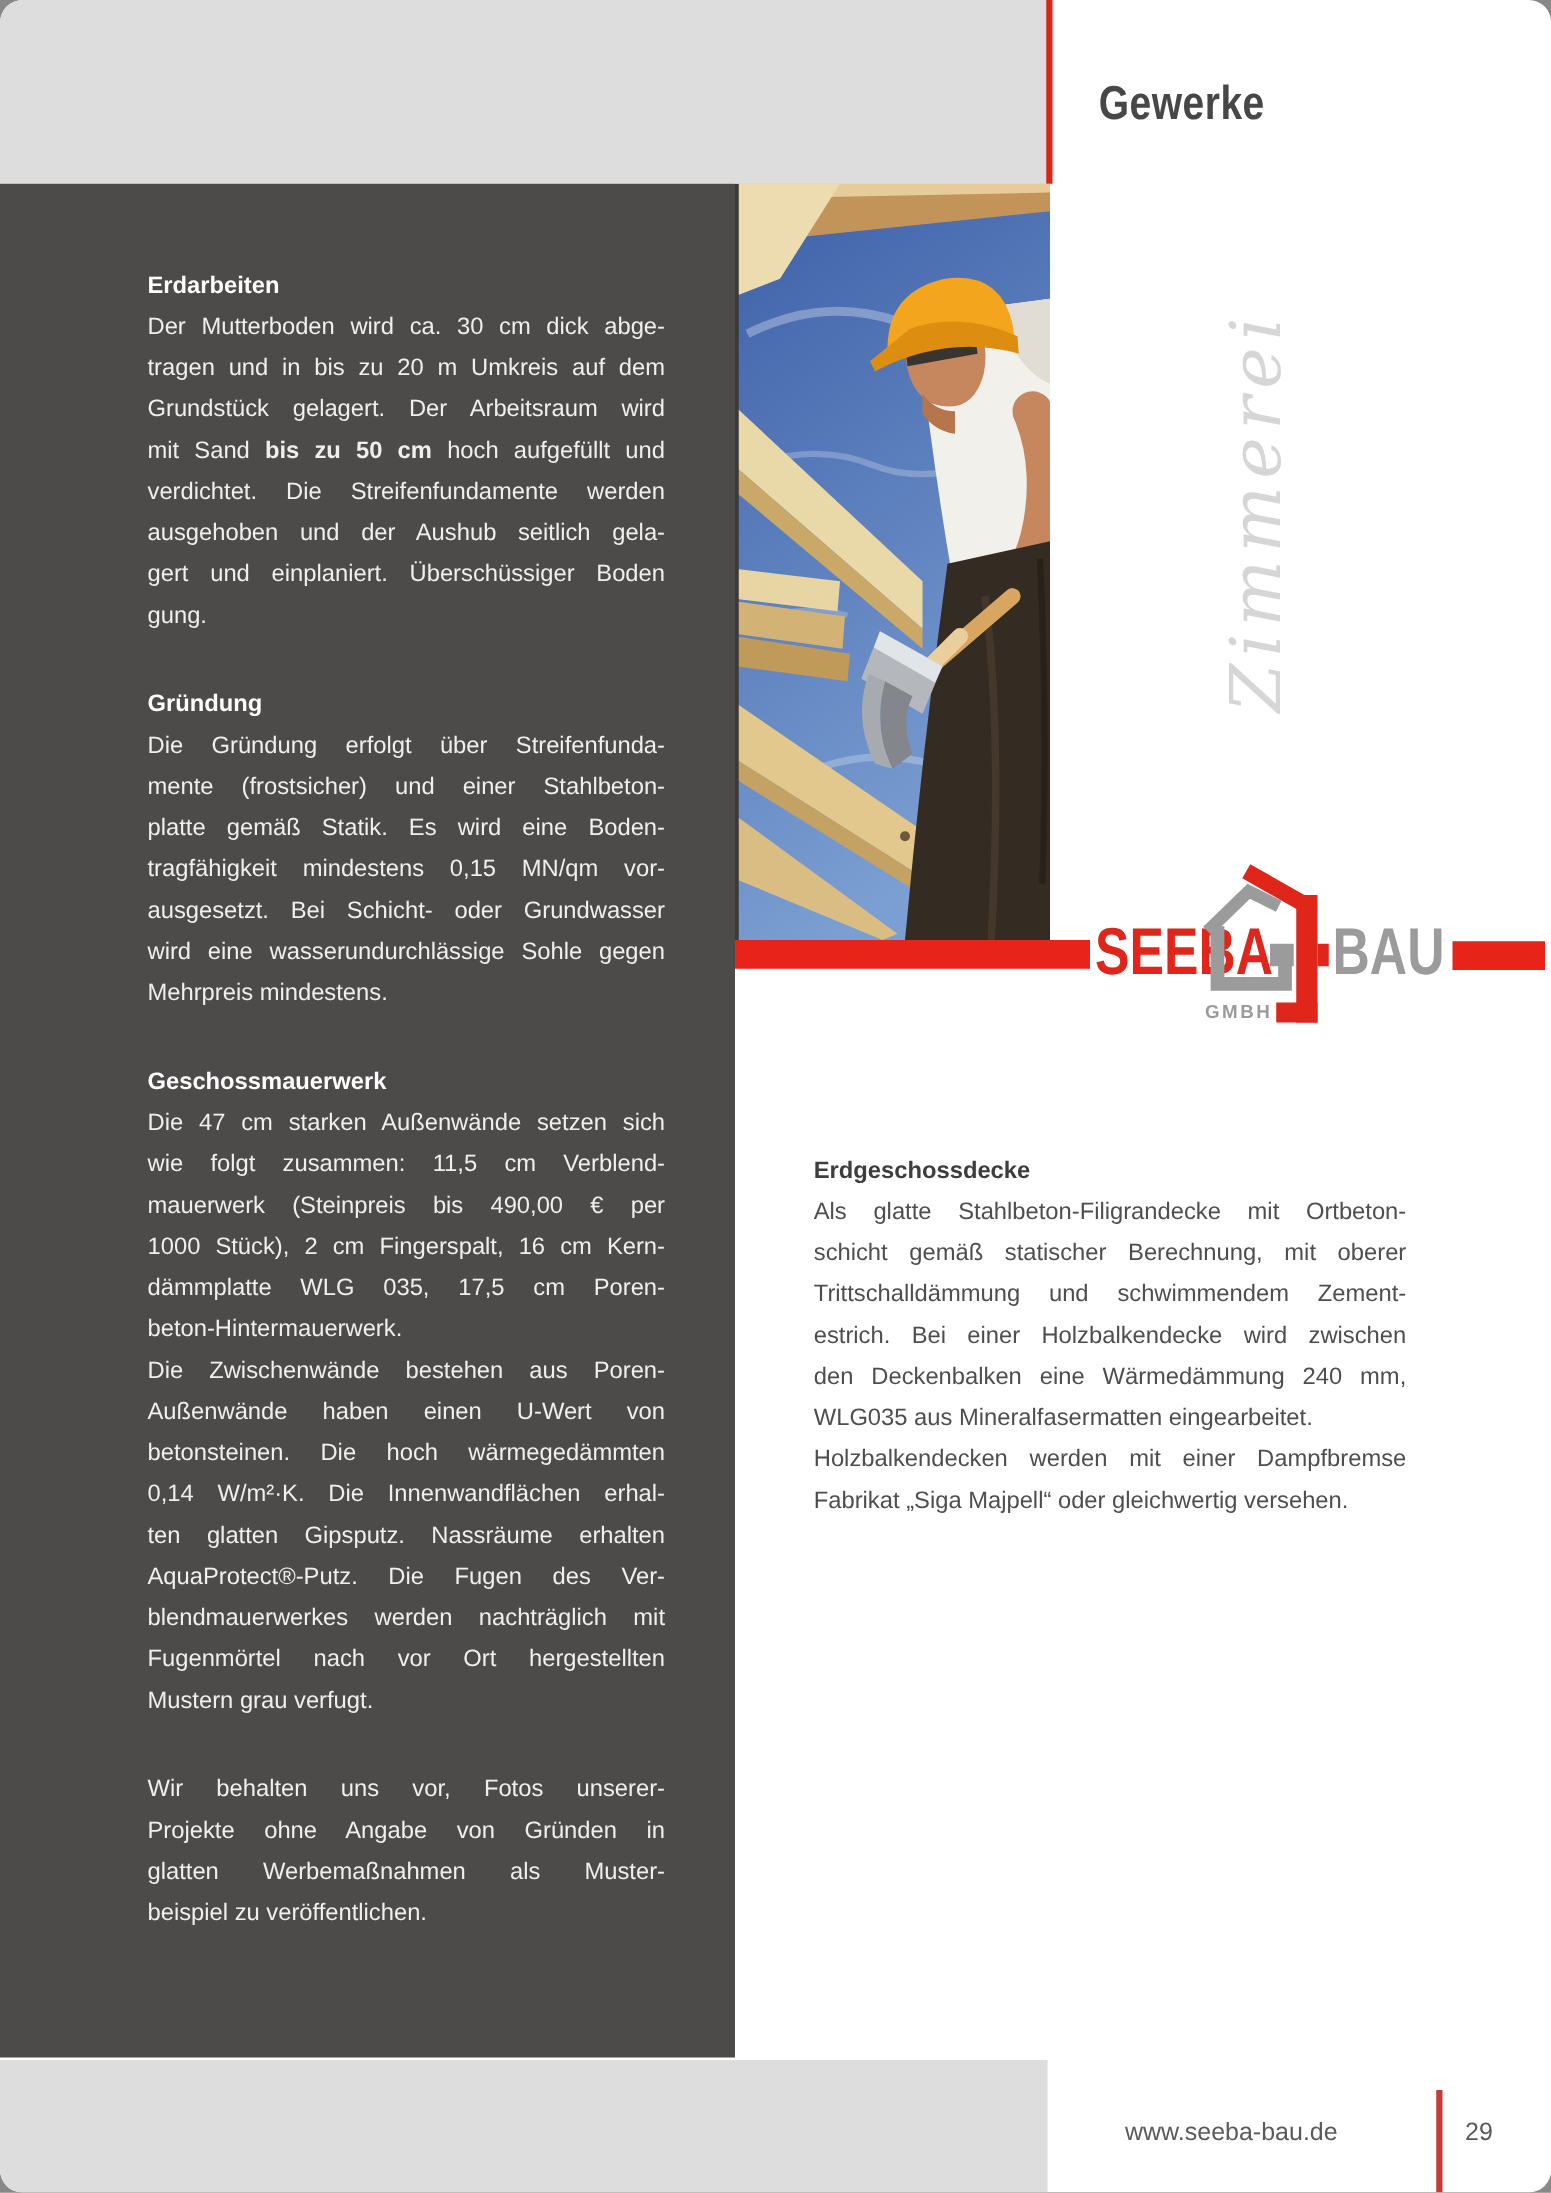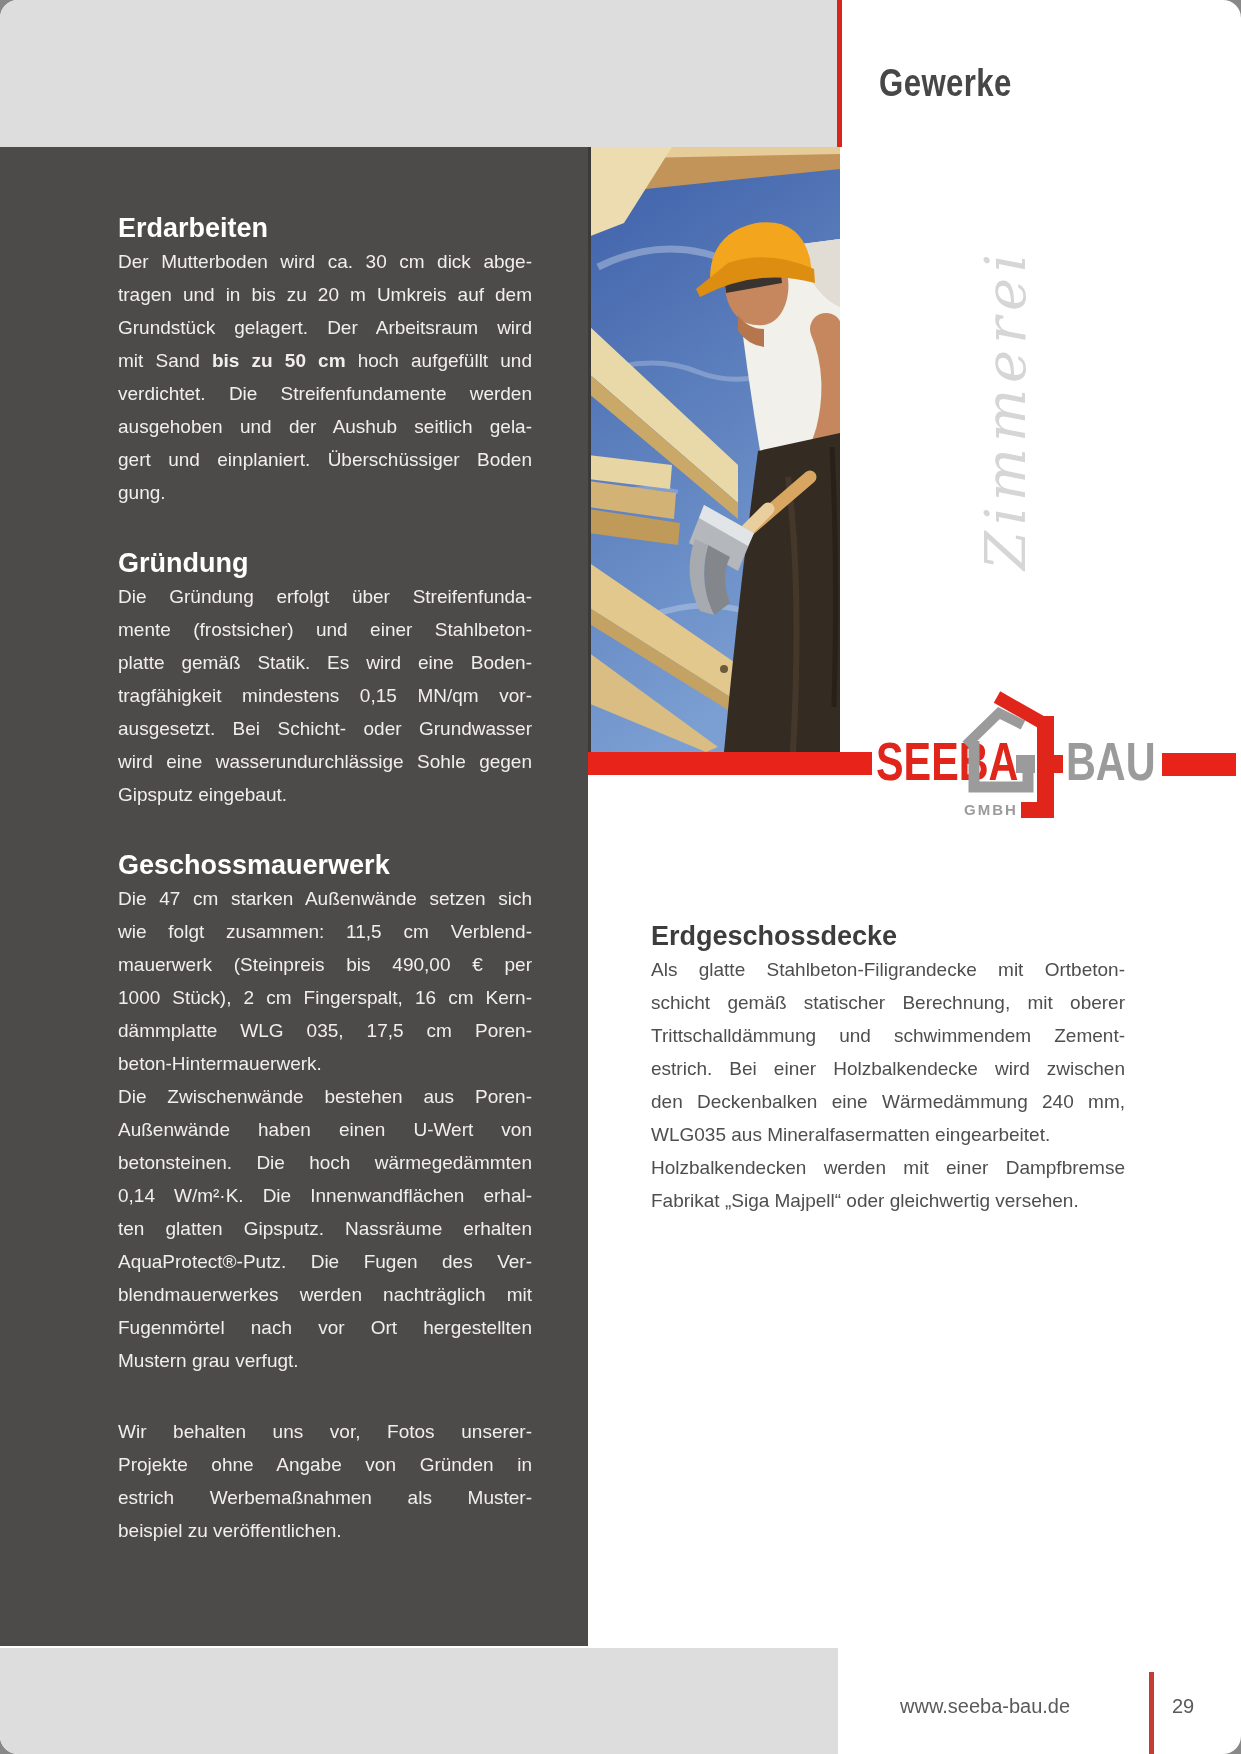--- a/index.html
+++ b/index.html
@@ -20,7 +20,7 @@
   .left-text .col-heading { color:#ffffff; }
   
   .section + .section { margin-top:38px; }
-  .col-heading { font-size:27px; line-height:33px; font-weight:bold; }
+  .col-heading { font-size:19px; line-height:33px; font-weight:bold; }
   .jline  { font-size:19px; line-height:33px; text-align:justify; text-align-last:justify; }
   .jline.plain { text-align-last:left; }
   

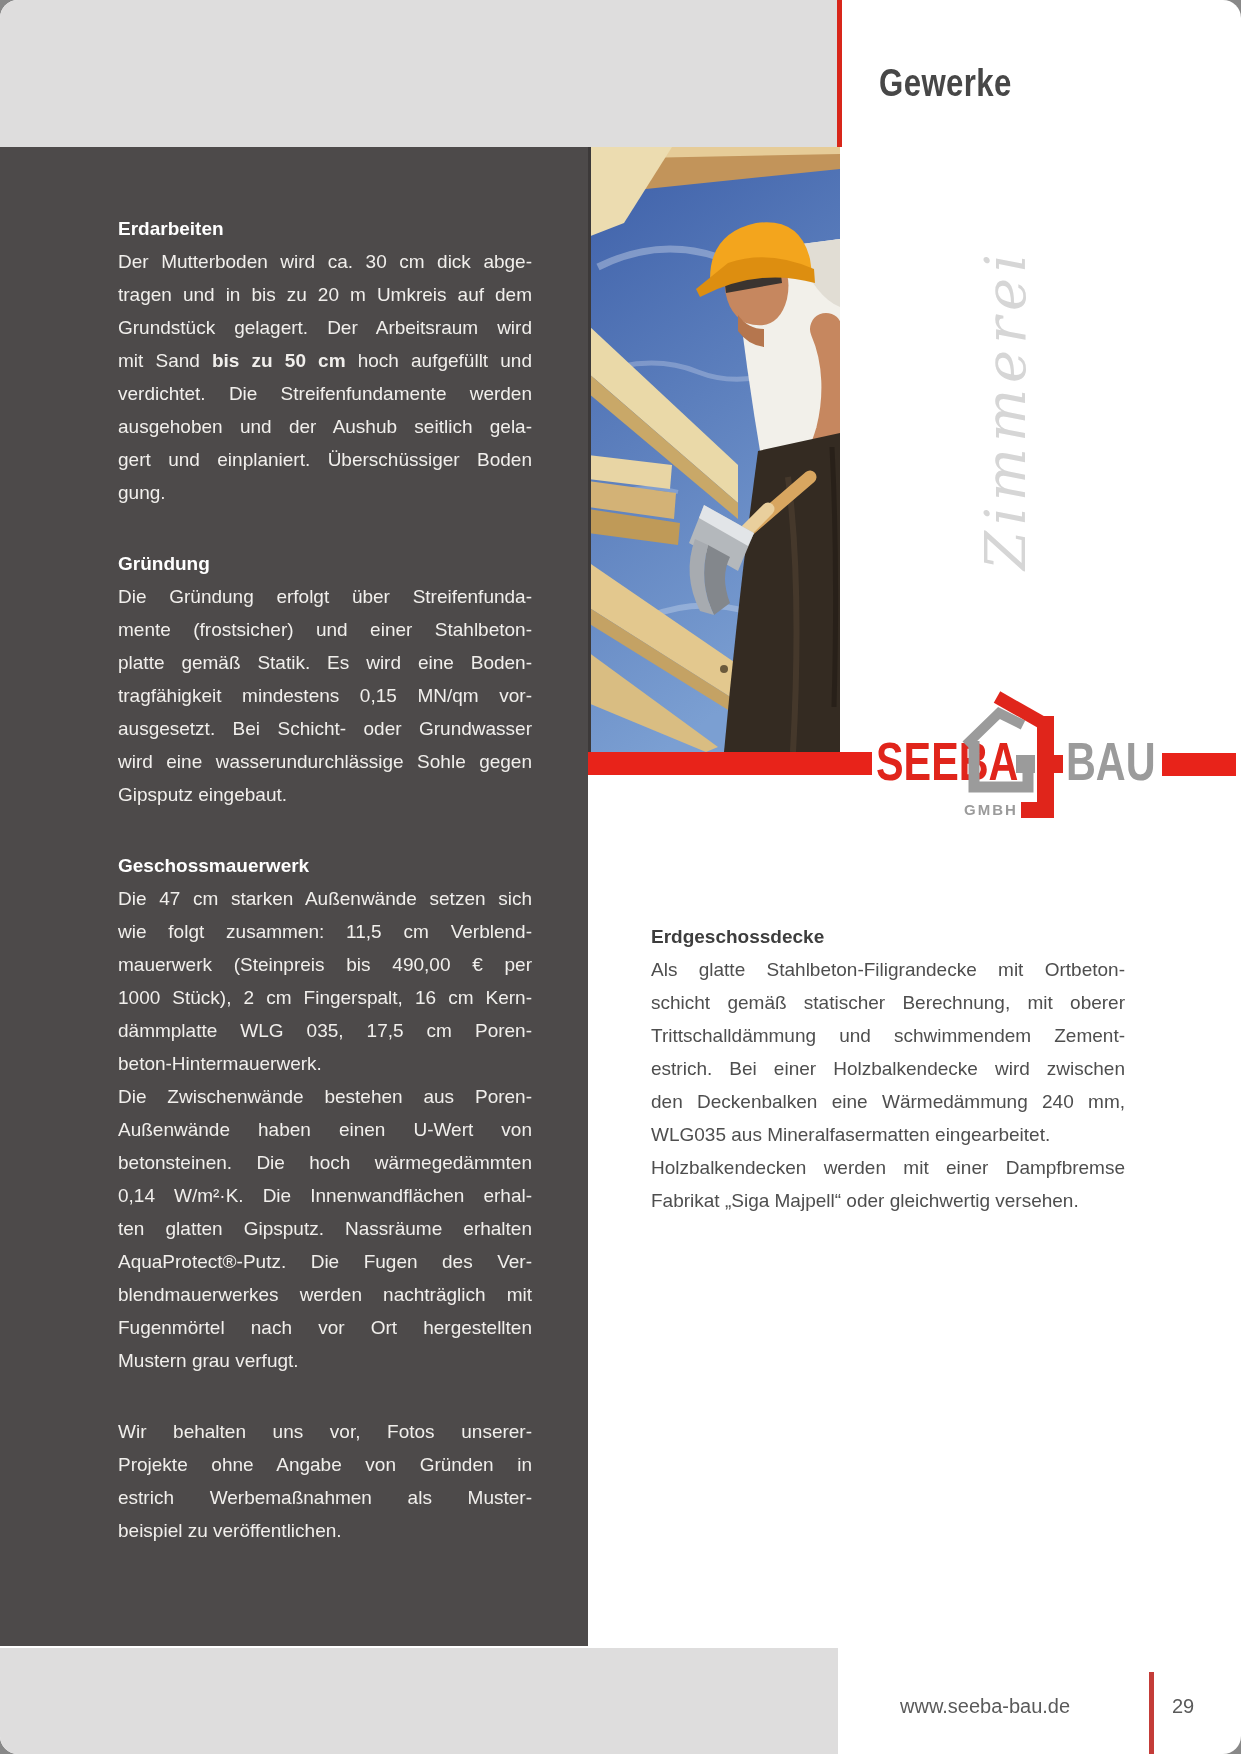--- a/index.html
+++ b/index.html
@@ -83,7 +83,7 @@
         <div class="jline">tragfähigkeit mindestens 0,15 MN/qm vor-</div>
         <div class="jline">ausgesetzt. Bei Schicht- oder Grundwasser</div>
         <div class="jline">wird eine wasserundurchlässige Sohle gegen</div>
-        <div class="jline plain">Gipsputz eingebaut.</div>
+        <div class="jline plain">Mehrpreis mindestens.</div>
       </div>
       <div class="section">
         <div class="col-heading">Geschossmauerwerk</div>

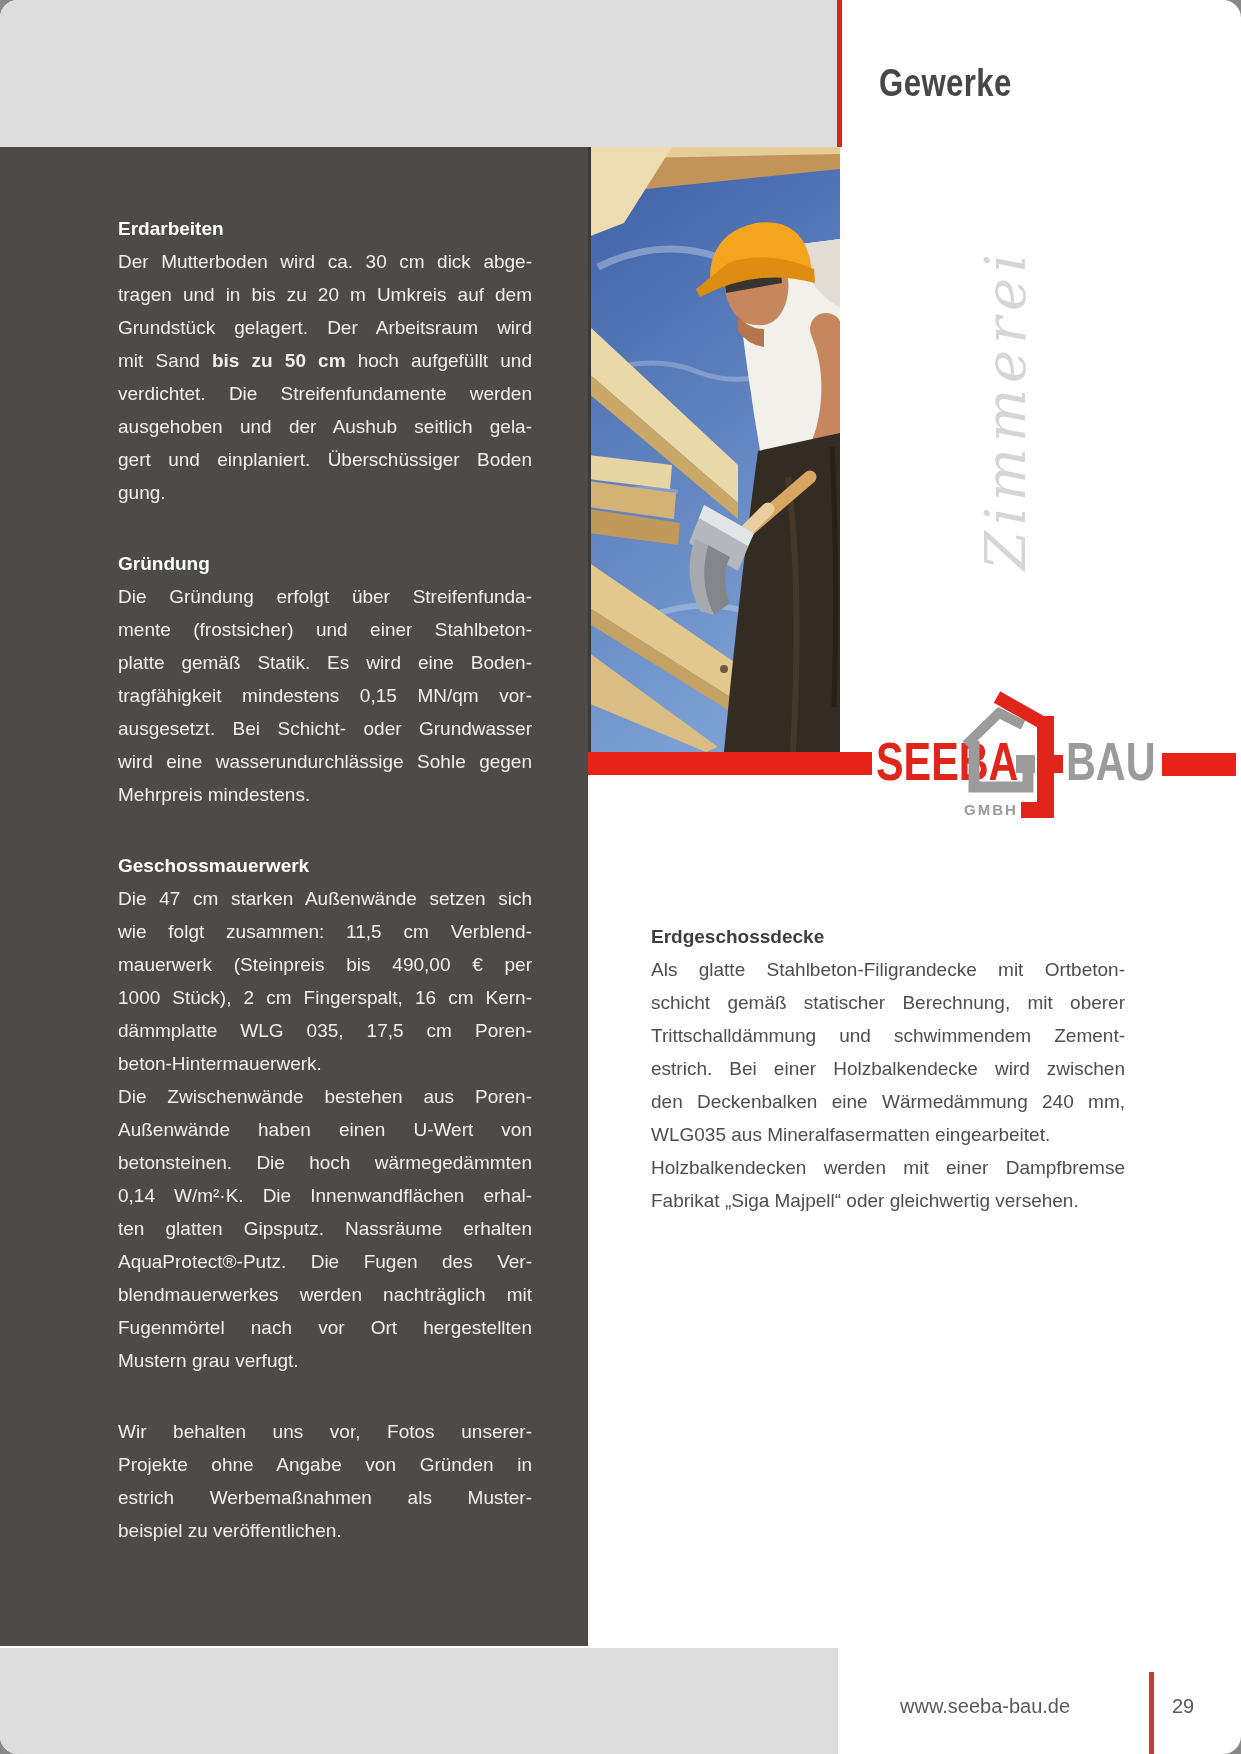--- a/index.html
+++ b/index.html
@@ -106,7 +106,7 @@
       <div class="section">
         <div class="jline">Wir behalten uns vor, Fotos unserer-</div>
         <div class="jline">Projekte ohne Angabe von Gründen in</div>
-        <div class="jline">estrich Werbemaßnahmen als Muster-</div>
+        <div class="jline">glatten Werbemaßnahmen als Muster-</div>
         <div class="jline plain">beispiel zu veröffentlichen.</div>
       </div>
     </div>

